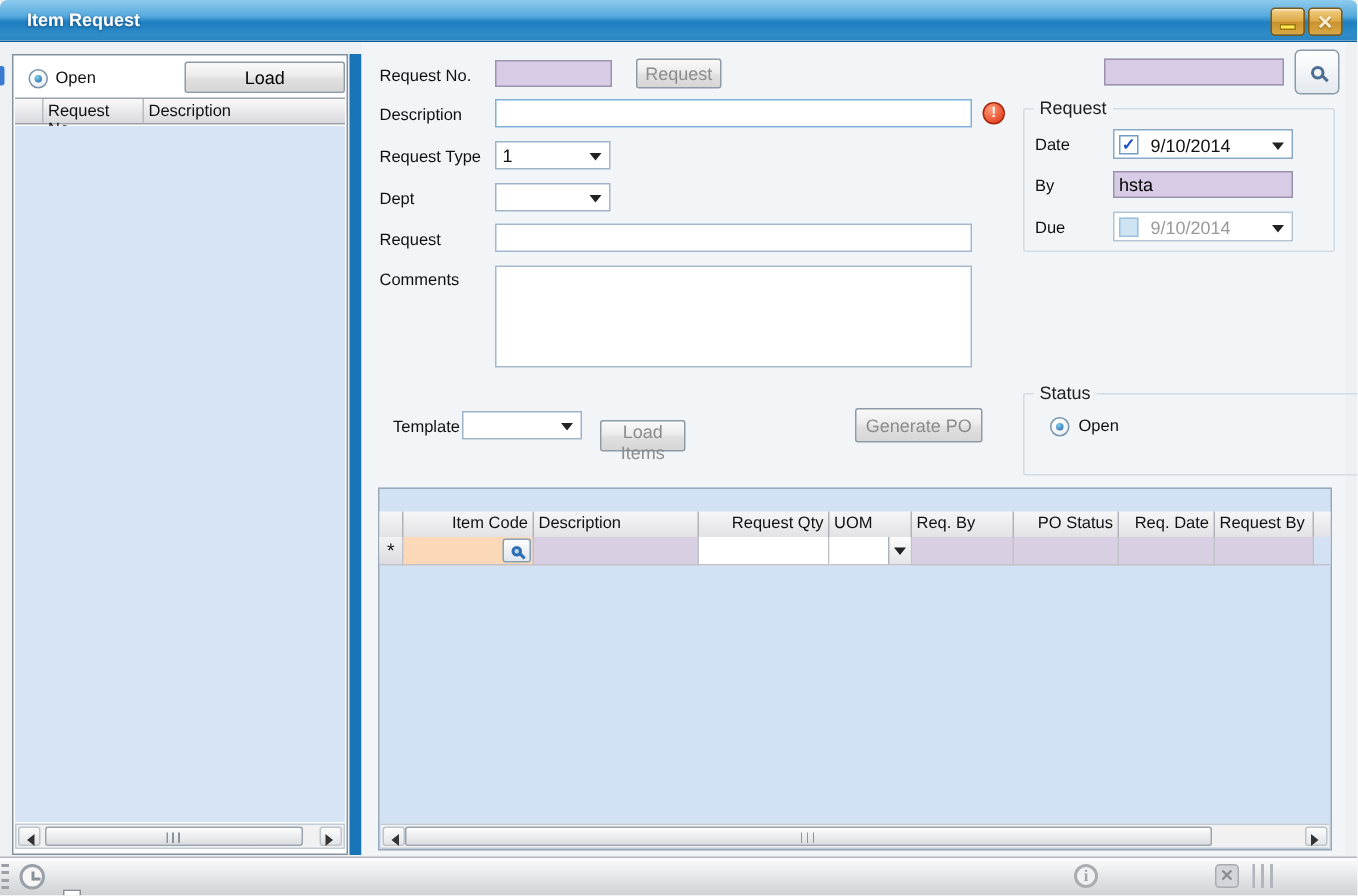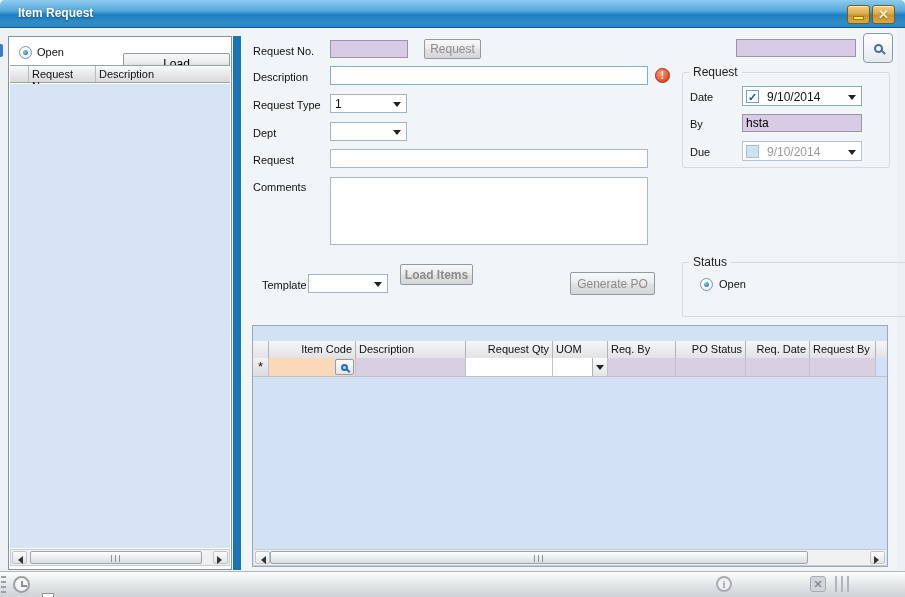--- a/index.html
+++ b/index.html
@@ -134,7 +134,7 @@
         <div class="dot"></div>
       </div>
     <div class="lbl" style="left:28px; top:9px;">Open</div>
-    <button class="btn" style="left:114px; top:16px; width:107px; height:21px;">Load</button>
+    <button class="btn" style="left:114px; top:4px; width:107px; height:21px;">Load</button>
     <div class="lp-list-header">
       <div class="lp-col lp-sel"></div>
       <div class="lp-col lp-c1">Request No.</div>

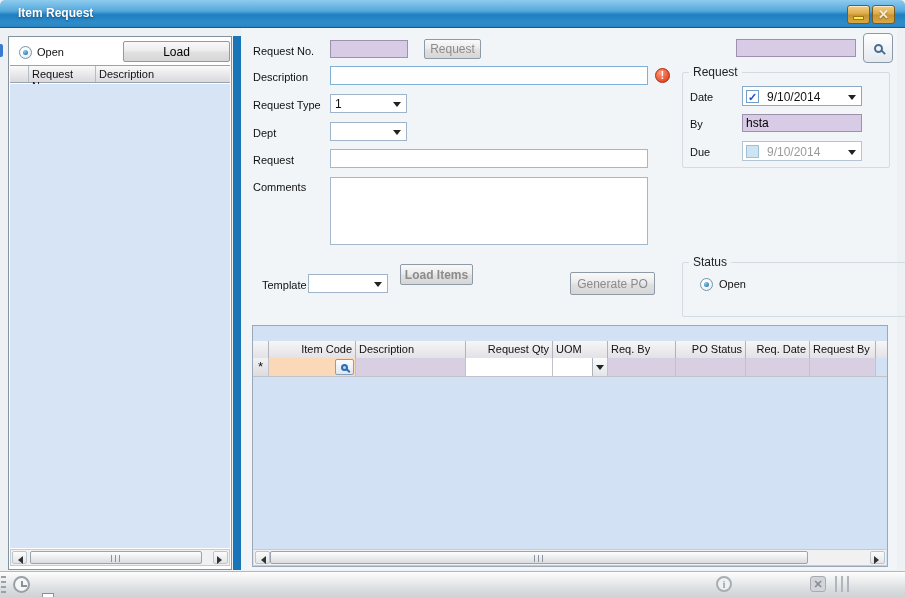--- a/index.html
+++ b/index.html
@@ -208,7 +208,7 @@
     <span class="val"></span>
     <span class="carrow"></span>
   </div>
-  <button class="btn disabled" style="left:400px; top:264px; width:73px; height:21px;font-weight:bold;">Load Items</button>
+  <button class="btn disabled" style="left:400px; top:280px; width:57px; height:21px;">Load Items</button>
 
   <button class="btn disabled" style="left:570px; top:272px; width:85px; height:23px;">Generate PO</button>
 

